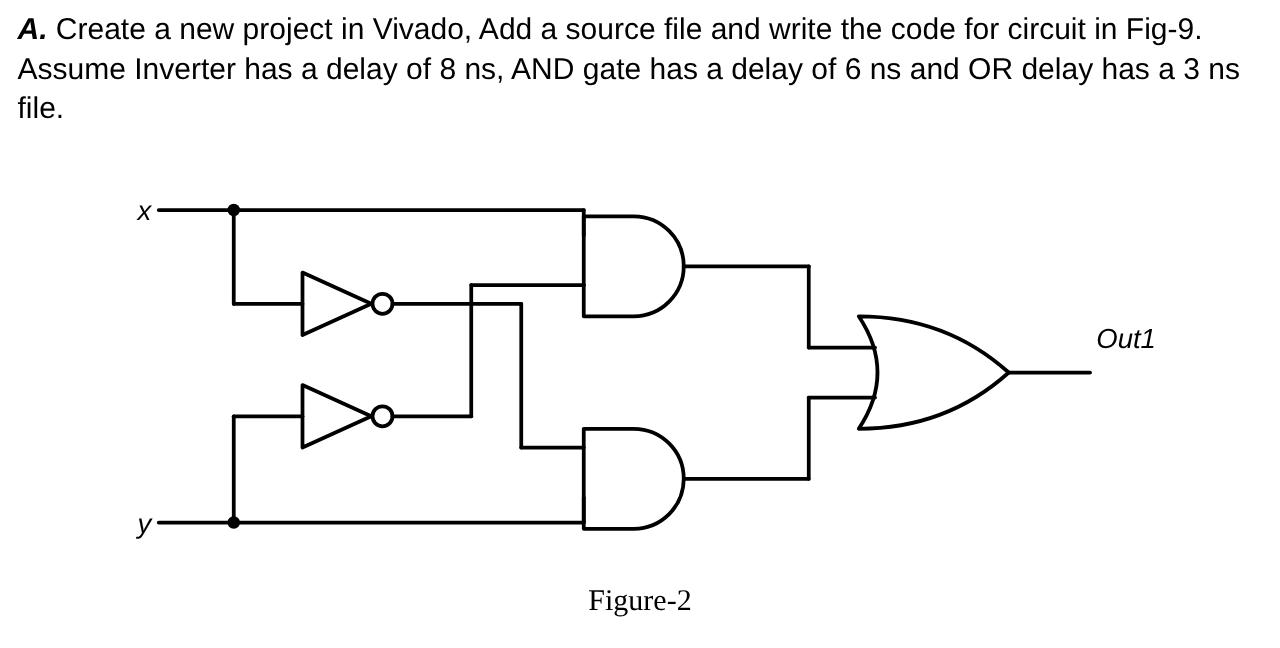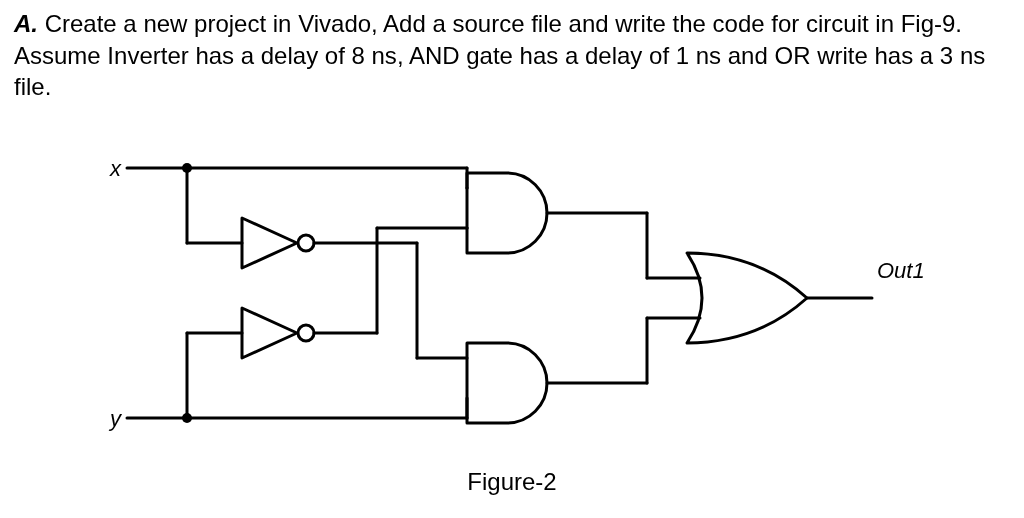--- a/index.html
+++ b/index.html
@@ -41,7 +41,7 @@
 <div class="page">
 
   <p class="question-text">
-    <span class="bold">A.</span><span> Create a new project in Vivado, Add a source file and write the code for circuit in Fig-9. Assume Inverter has a delay of </span><span>8 ns</span><span>, AND gate has a delay of </span><span>1 ns</span><span> and OR write has a </span><span>3 ns</span><span> file.</span>
+    <span class="bold">A.</span><span> Create a new project in Vivado, Add a source file and write the code for circuit in Fig-9. Assume Inverter has a delay of </span><span>8 ns</span><span>, AND gate has a delay of </span><span>6 ns</span><span> and OR write has a </span><span>3 ns</span><span> file.</span>
   </p>
 
   <div class="diagram-wrap">

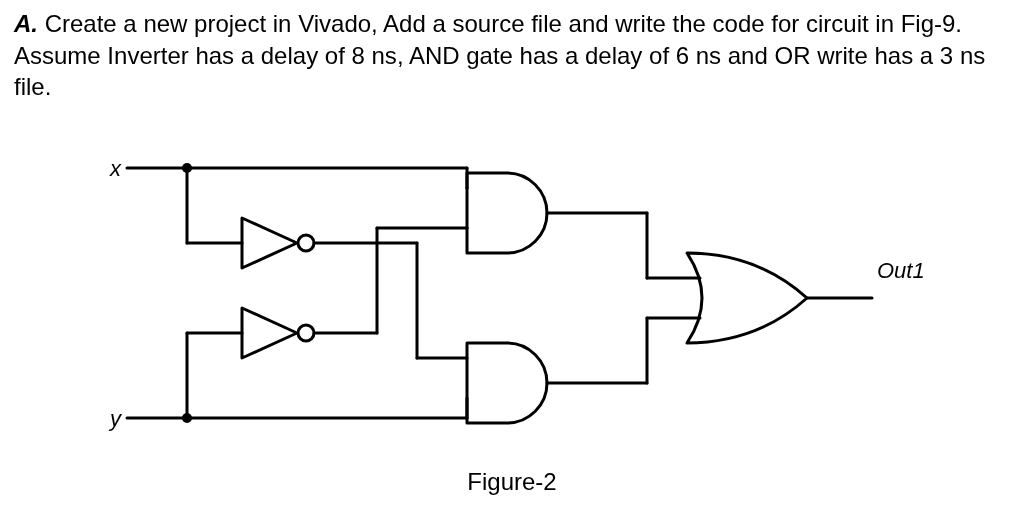--- a/index.html
+++ b/index.html
@@ -41,7 +41,7 @@
 <div class="page">
 
   <p class="question-text">
-    <span class="bold">A.</span><span> Create a new project in Vivado, Add a source file and write the code for circuit in Fig-9. Assume Inverter has a delay of </span><span>8 ns</span><span>, AND gate has a delay of </span><span>6 ns</span><span> and OR write has a </span><span>3 ns</span><span> file.</span>
+    <span class="bold">A.</span><span> Create a new project in Vivado, Add a source file and write the code for circuit in Fig-9. Assume Inverter has a delay of </span><span>8 ns</span><span>, AND gate has a delay of </span><span>6 ns</span><span> and OR delay has a </span><span>3 ns</span><span> file.</span>
   </p>
 
   <div class="diagram-wrap">

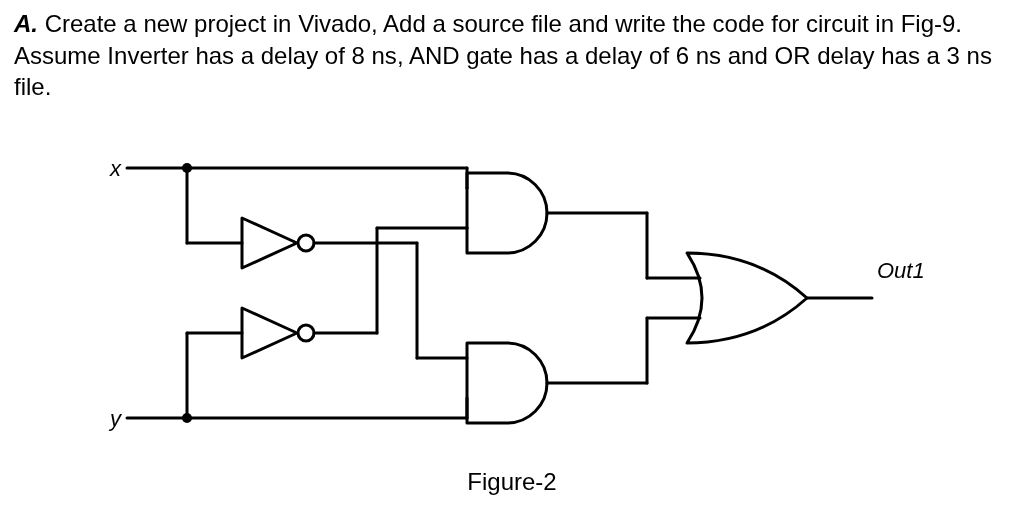--- a/index.html
+++ b/index.html
@@ -33,6 +33,7 @@
     text-align: center;
     font-size: 24px;
     margin-top: 10px;
+    font-family: Liberation Serif, serif;
   }
 </style>
 </head>

